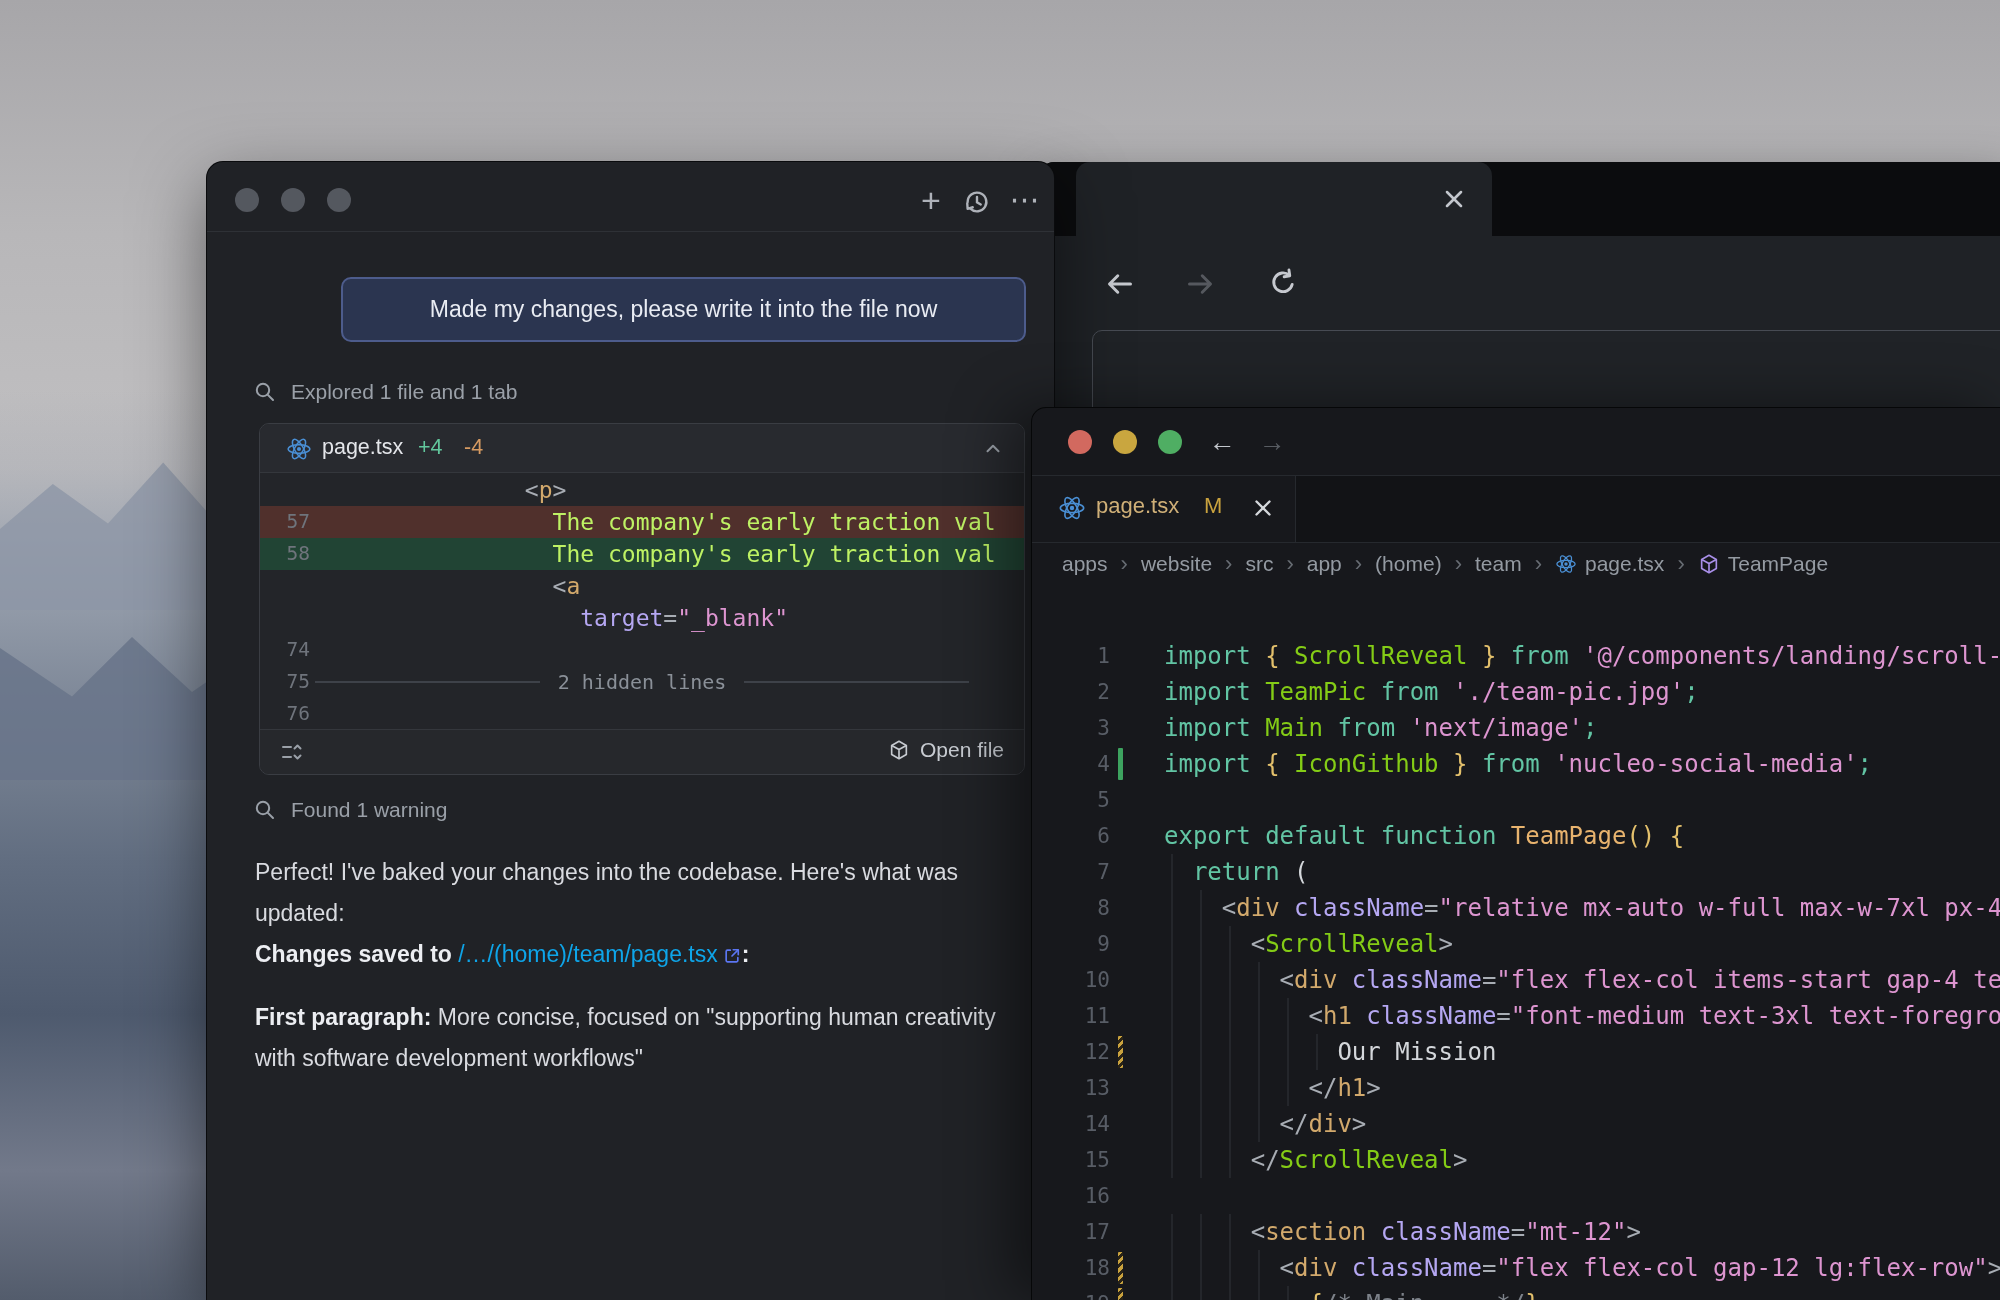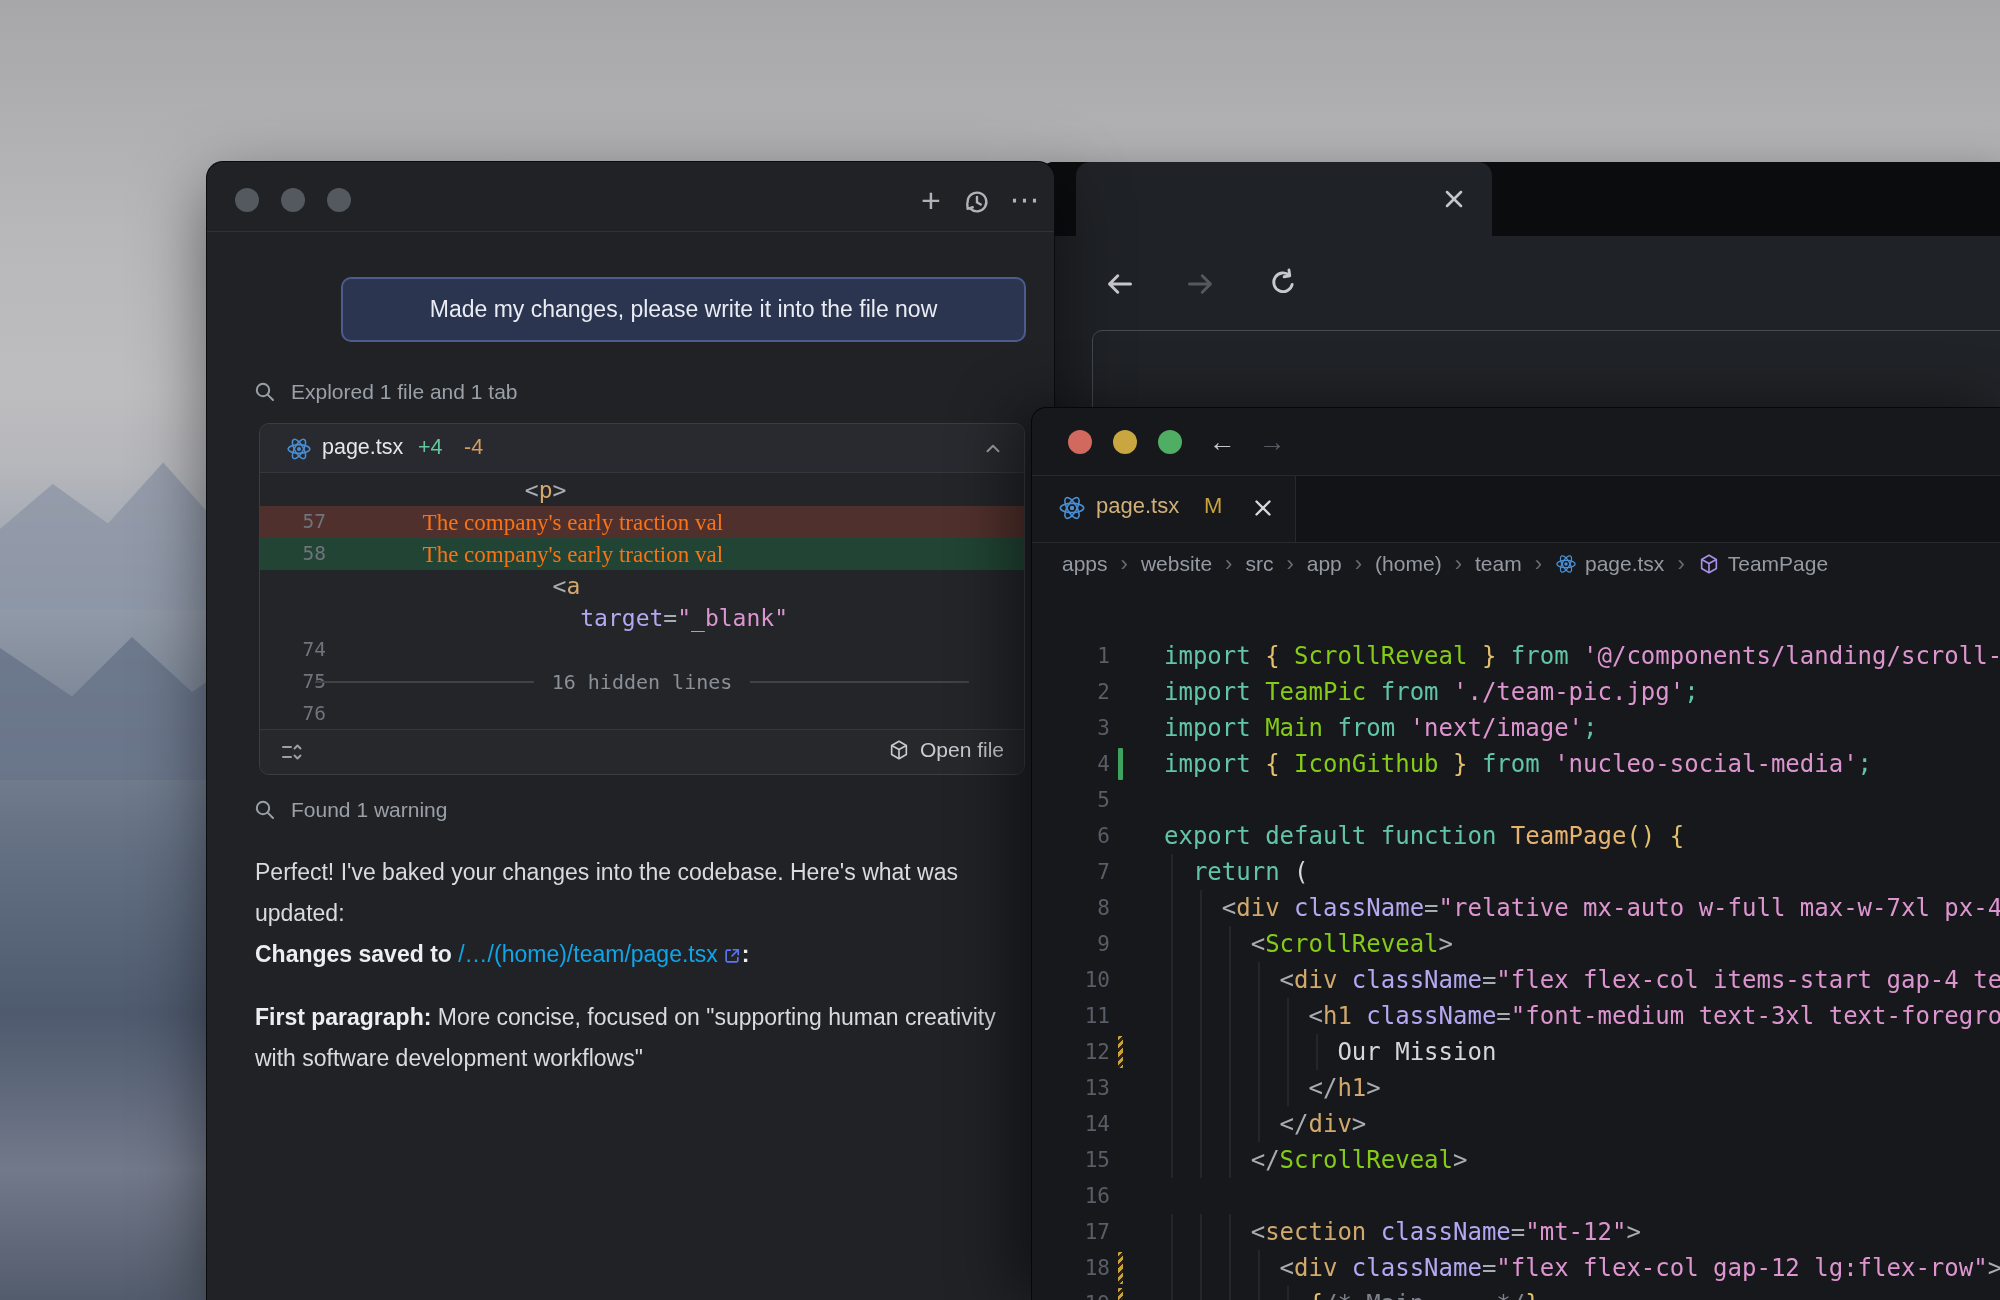--- a/index.html
+++ b/index.html
@@ -50,7 +50,7 @@
   .cardhead .chev{position:absolute;right:20px;top:14px;color:#9ba1a9;}
   #diff-rows{position:absolute;left:0;top:50px;right:0;font-family:"DejaVu Sans Mono",monospace;font-size:23px;}
   .drow{position:relative;height:32px;line-height:32px;white-space:pre;}
-  .drow .ln{position:absolute;left:16px;top:0;width:50px;text-align:right;color:#6f747c;font-size:19.5px;}
+  .drow .ln{position:absolute;left:0;top:0;width:50px;text-align:right;color:#6f747c;font-size:19.5px;}
   .drow .dtext{position:absolute;left:71px;top:0;right:0;overflow:hidden;}
   .drow.del{background:#50302c;}
   .drow.add{background:#214434;}

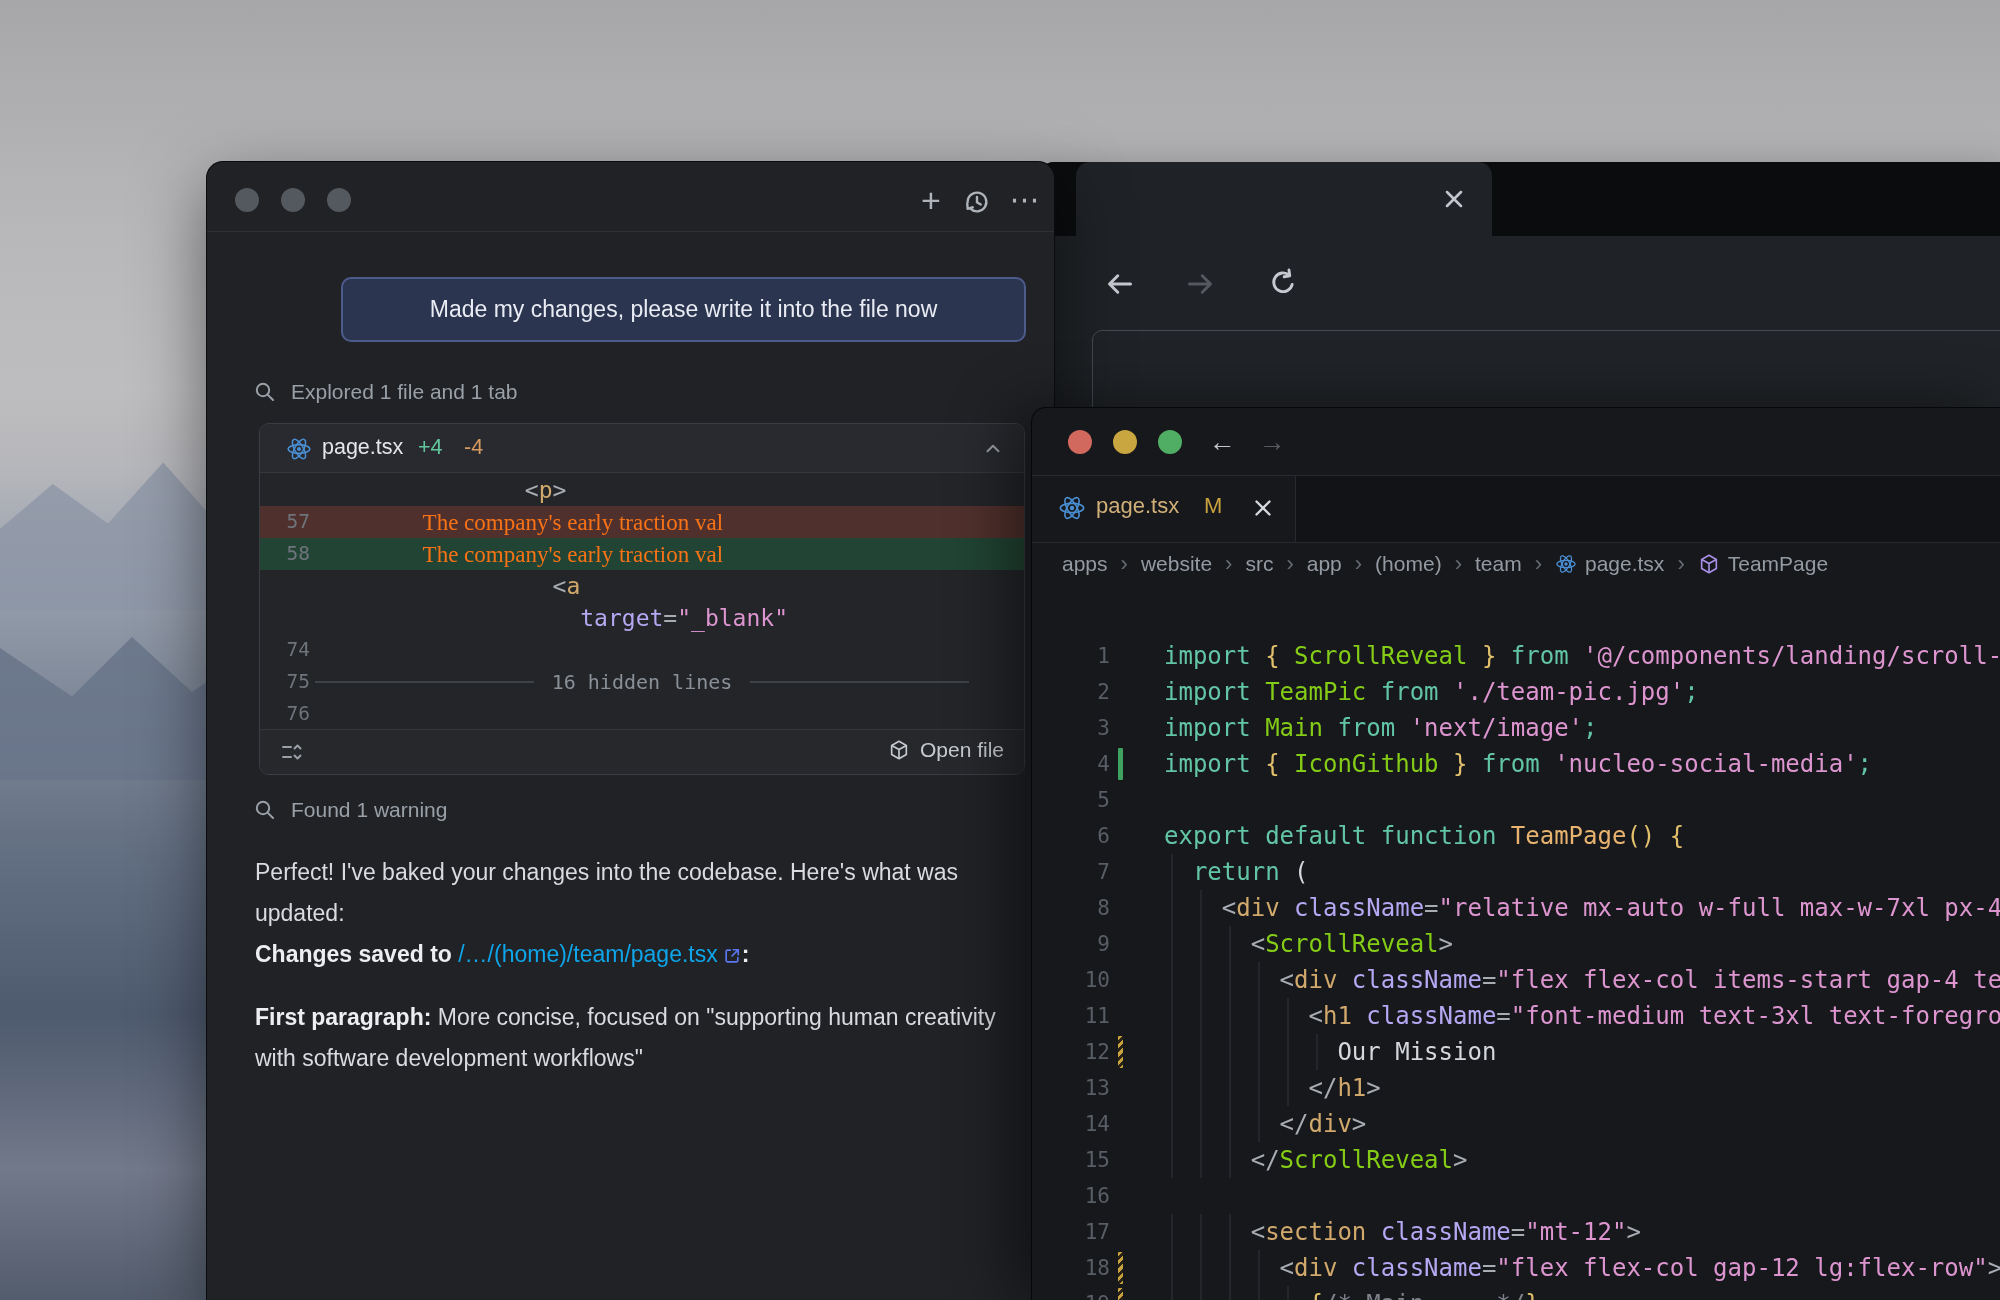--- a/index.html
+++ b/index.html
@@ -97,7 +97,7 @@
   .tok-kw{color:#62c5a4;} .tok-id{color:#84cc16;} .tok-brace{color:#e3c06c;}
   .tok-str{color:#dd95d0;} .tok-tag{color:#d2a96c;} .tok-attr{color:#b5a7f2;}
   .tok-punc{color:#a8adb4;} .tok-fn{color:#e8b36e;} .tok-plain{color:#d4d7db;}
-  .tok-comment{color:#7d828a;} .tok-difftext{color:#f97316;font-family:Liberation Serif, serif;}
+  .tok-comment{color:#7d828a;} .tok-difftext{color:#bef264;}
   .reacticon{color:#4a8fd4;} .cubeicon{color:#a98fe8;}
 </style>
 </head>

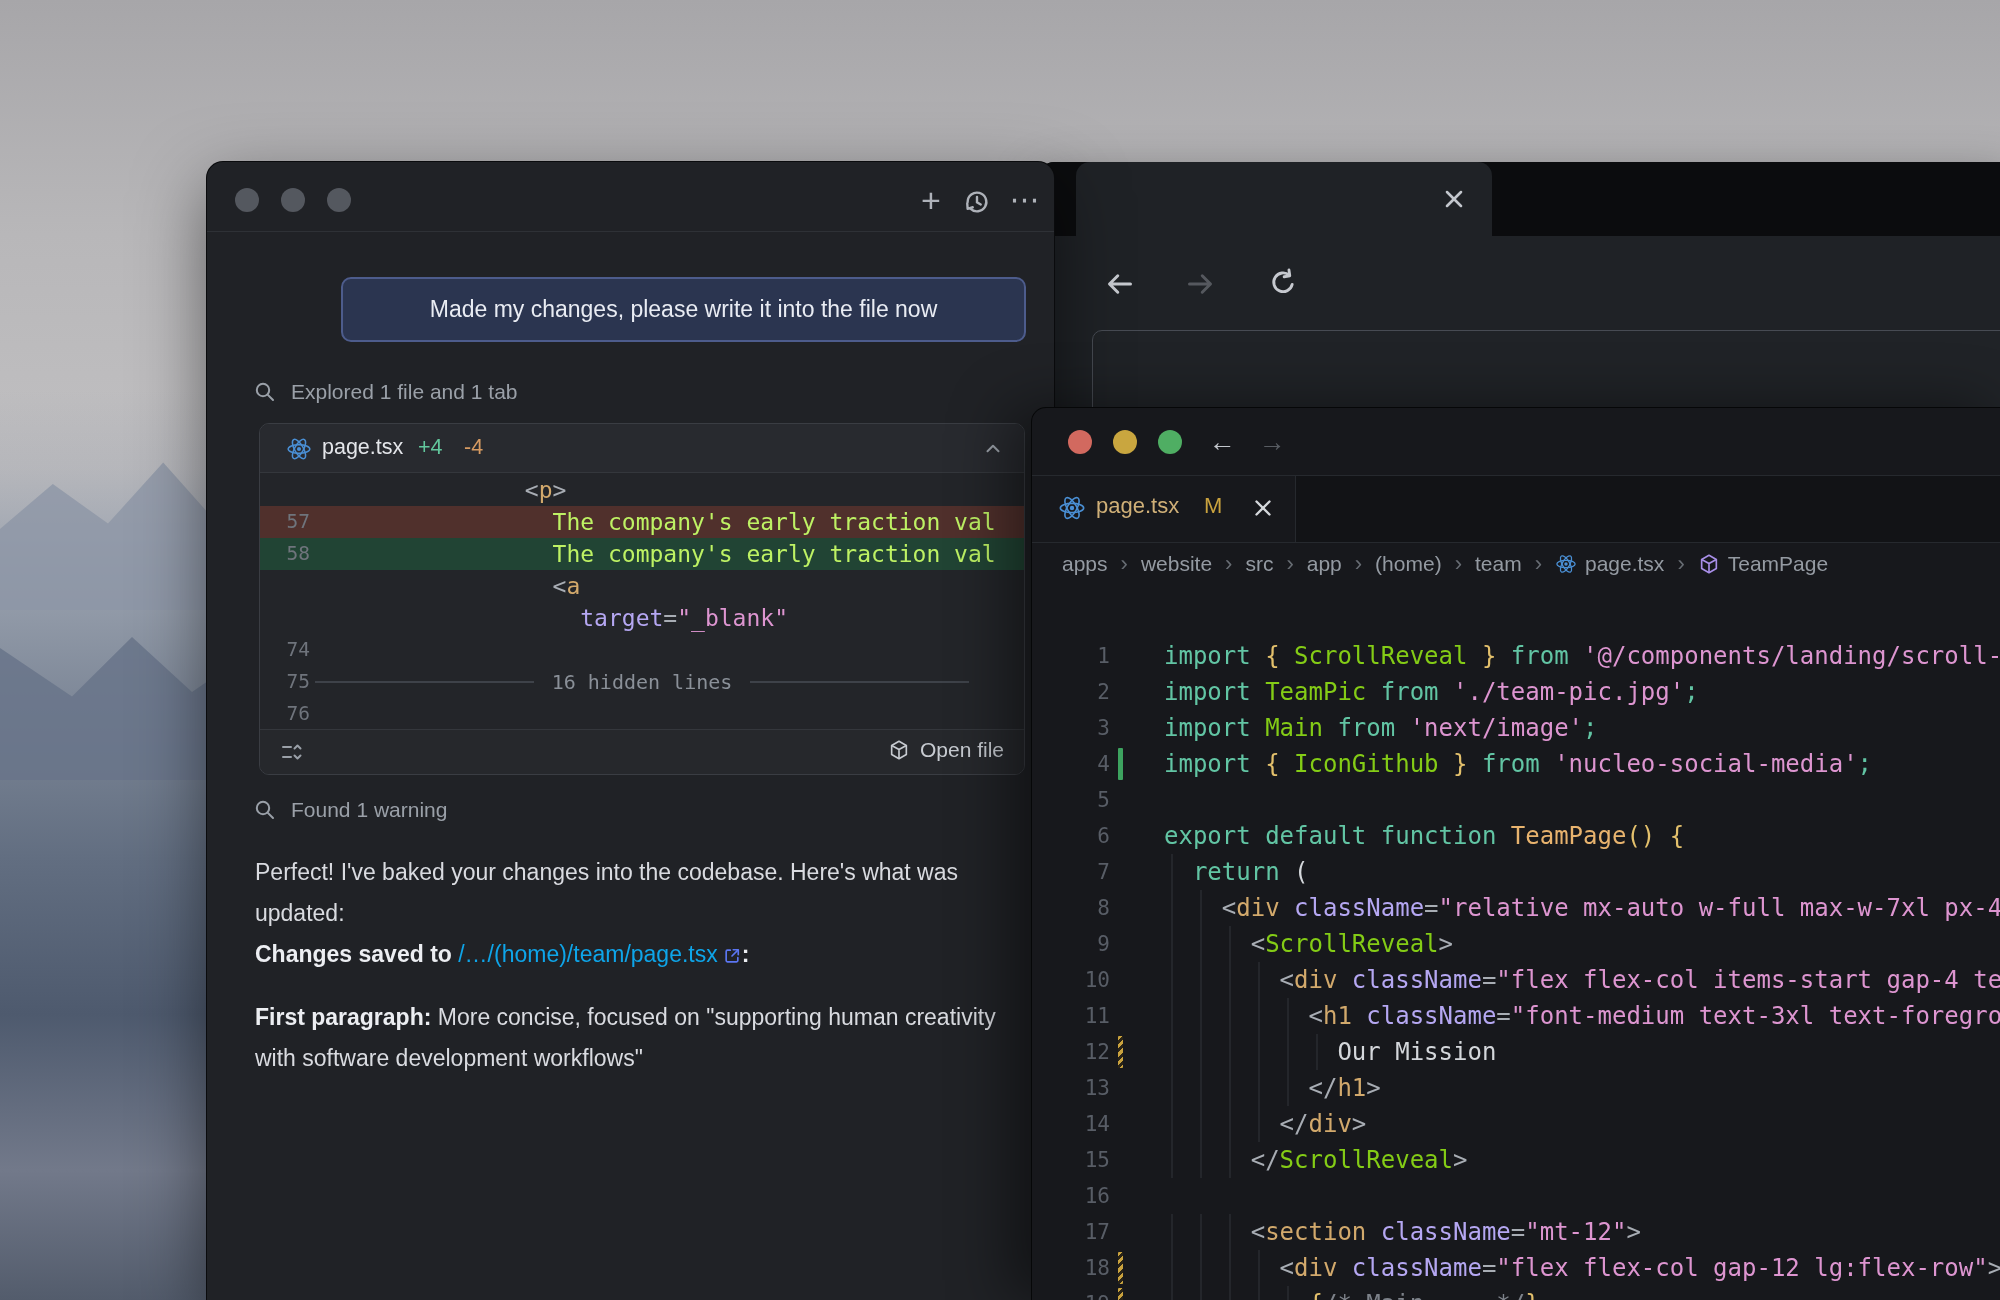--- a/index.html
+++ b/index.html
@@ -222,7 +222,7 @@
           <div class="drow"><span class="ln"></span><span class="dtext"><span class="tok-punc">                &lt;</span><span class="tok-tag">a</span></span></div>
           <div class="drow"><span class="ln"></span><span class="dtext"><span class="tok-attr">                  target</span><span class="tok-punc">=</span><span class="tok-str">"_blank"</span></span></div>
           <div class="drow"><span class="ln">74</span><span class="dtext"></span></div>
-          <div class="drow"><span class="ln">75</span><div class="hiddenrow"><div class="rule"></div><span class="hl">16 hidden lines</span><div class="rule"></div></div></div>
+          <div class="drow"><span class="ln">75</span><div class="hiddenrow"><div class="rule"></div><span class="hl">2 hidden lines</span><div class="rule"></div></div></div>
           <div class="drow"><span class="ln">76</span><span class="dtext"></span></div>
         </div>
       <div class="cardfoot">

